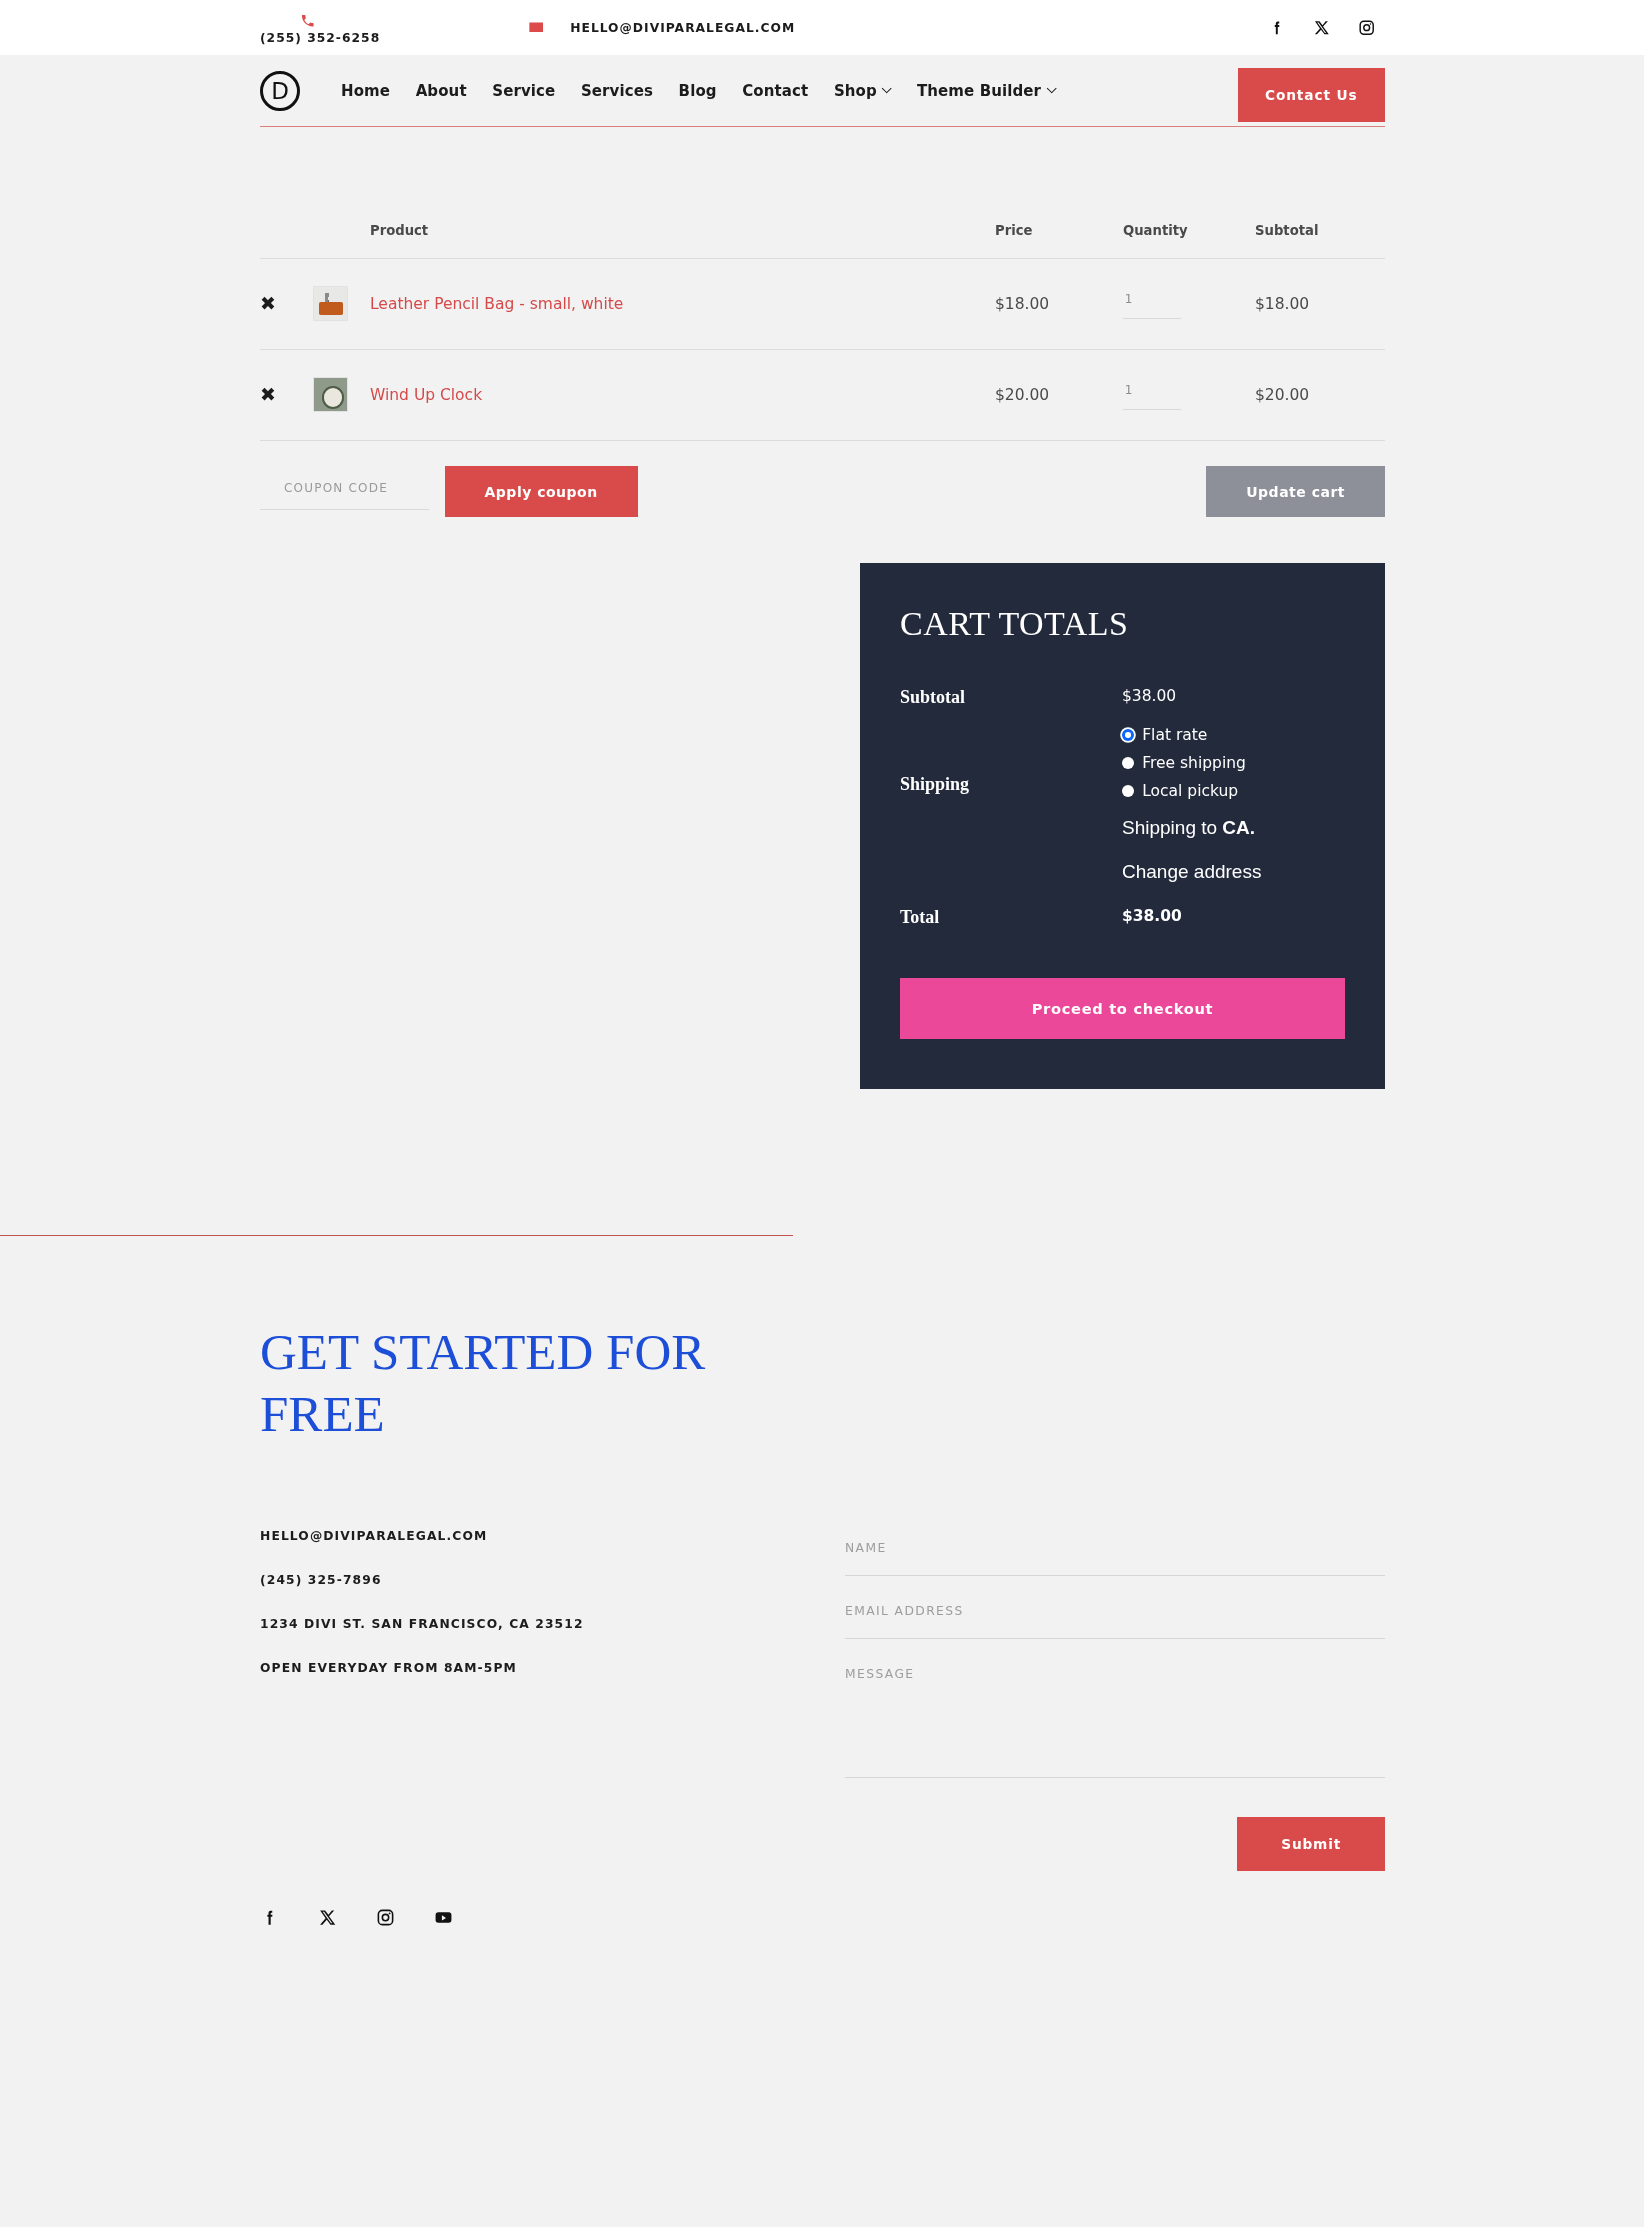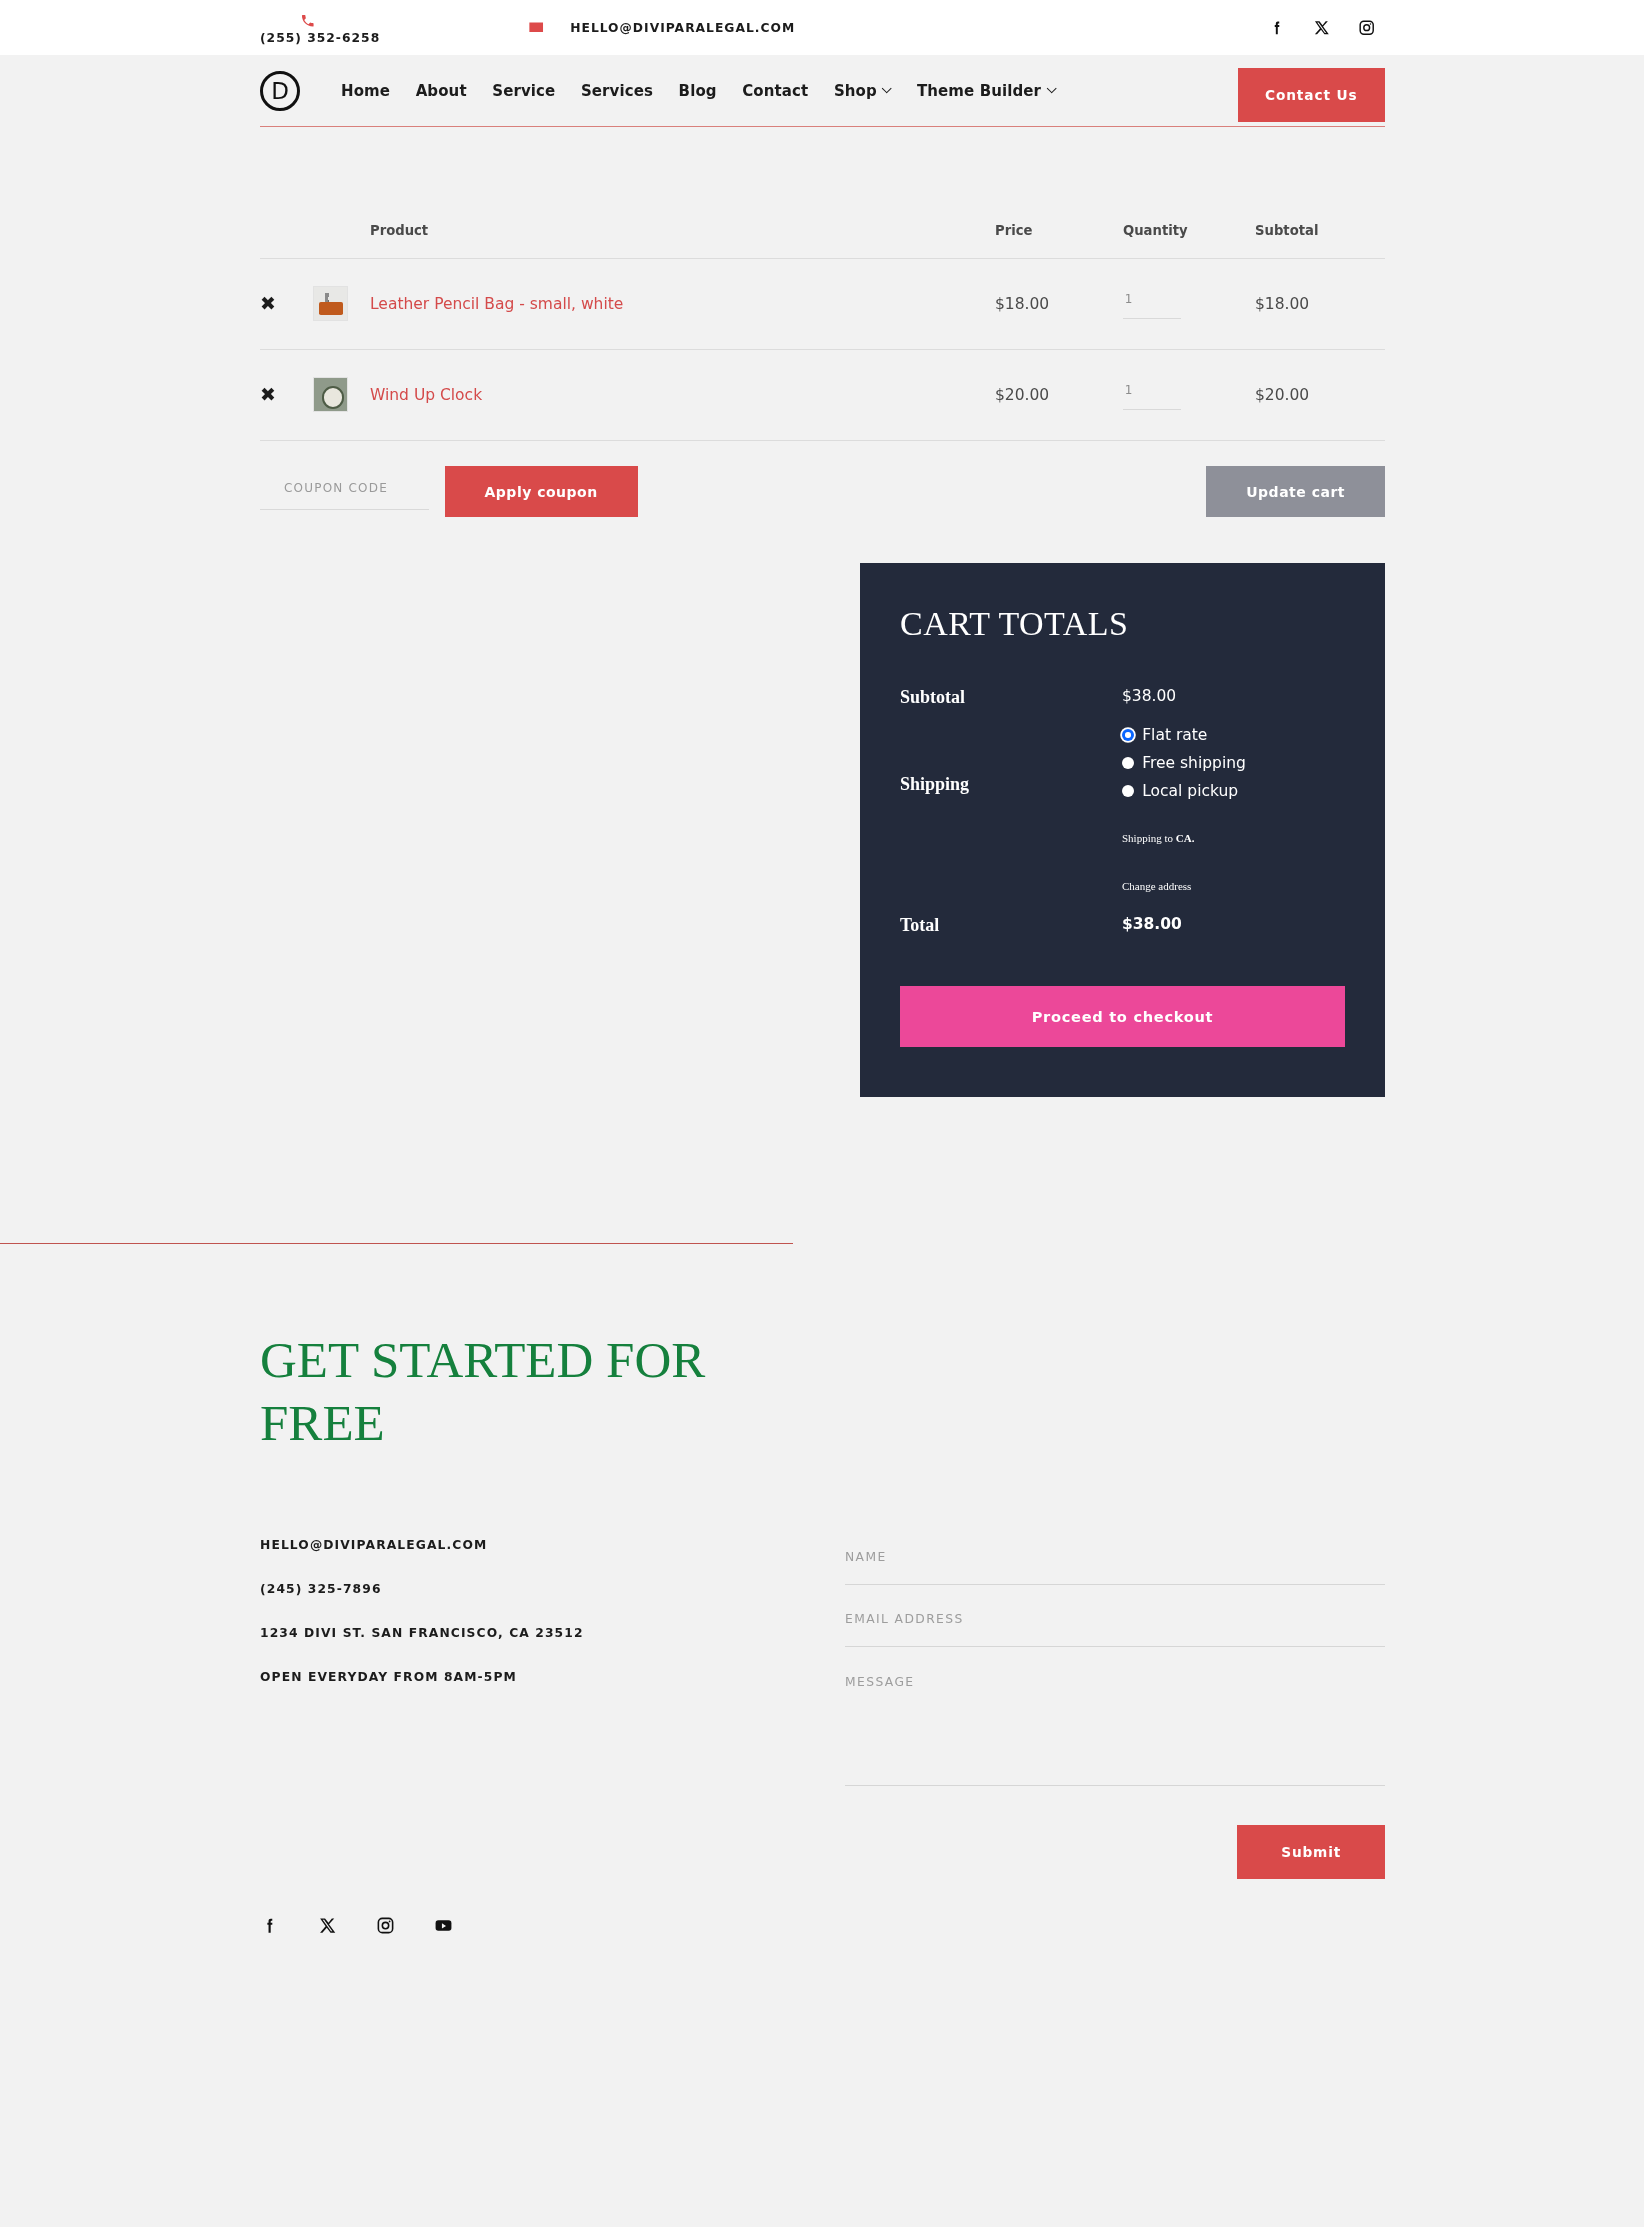--- a/index.html
+++ b/index.html
@@ -229,8 +229,8 @@
     font-family: "DejaVu Sans", sans-serif;
   }
   .ship-note {
-    margin-top: 30px; font-size: 11px; line-height: 1.6;
-    font-family: Liberation Serif, serif;
+    margin-top: 13px; font-size: 19px; line-height: 1.6;
+    font-family: Liberation Sans, sans-serif;
   }
   .ship-note b { font-weight: 700; }
   .change-addr { cursor: pointer; }

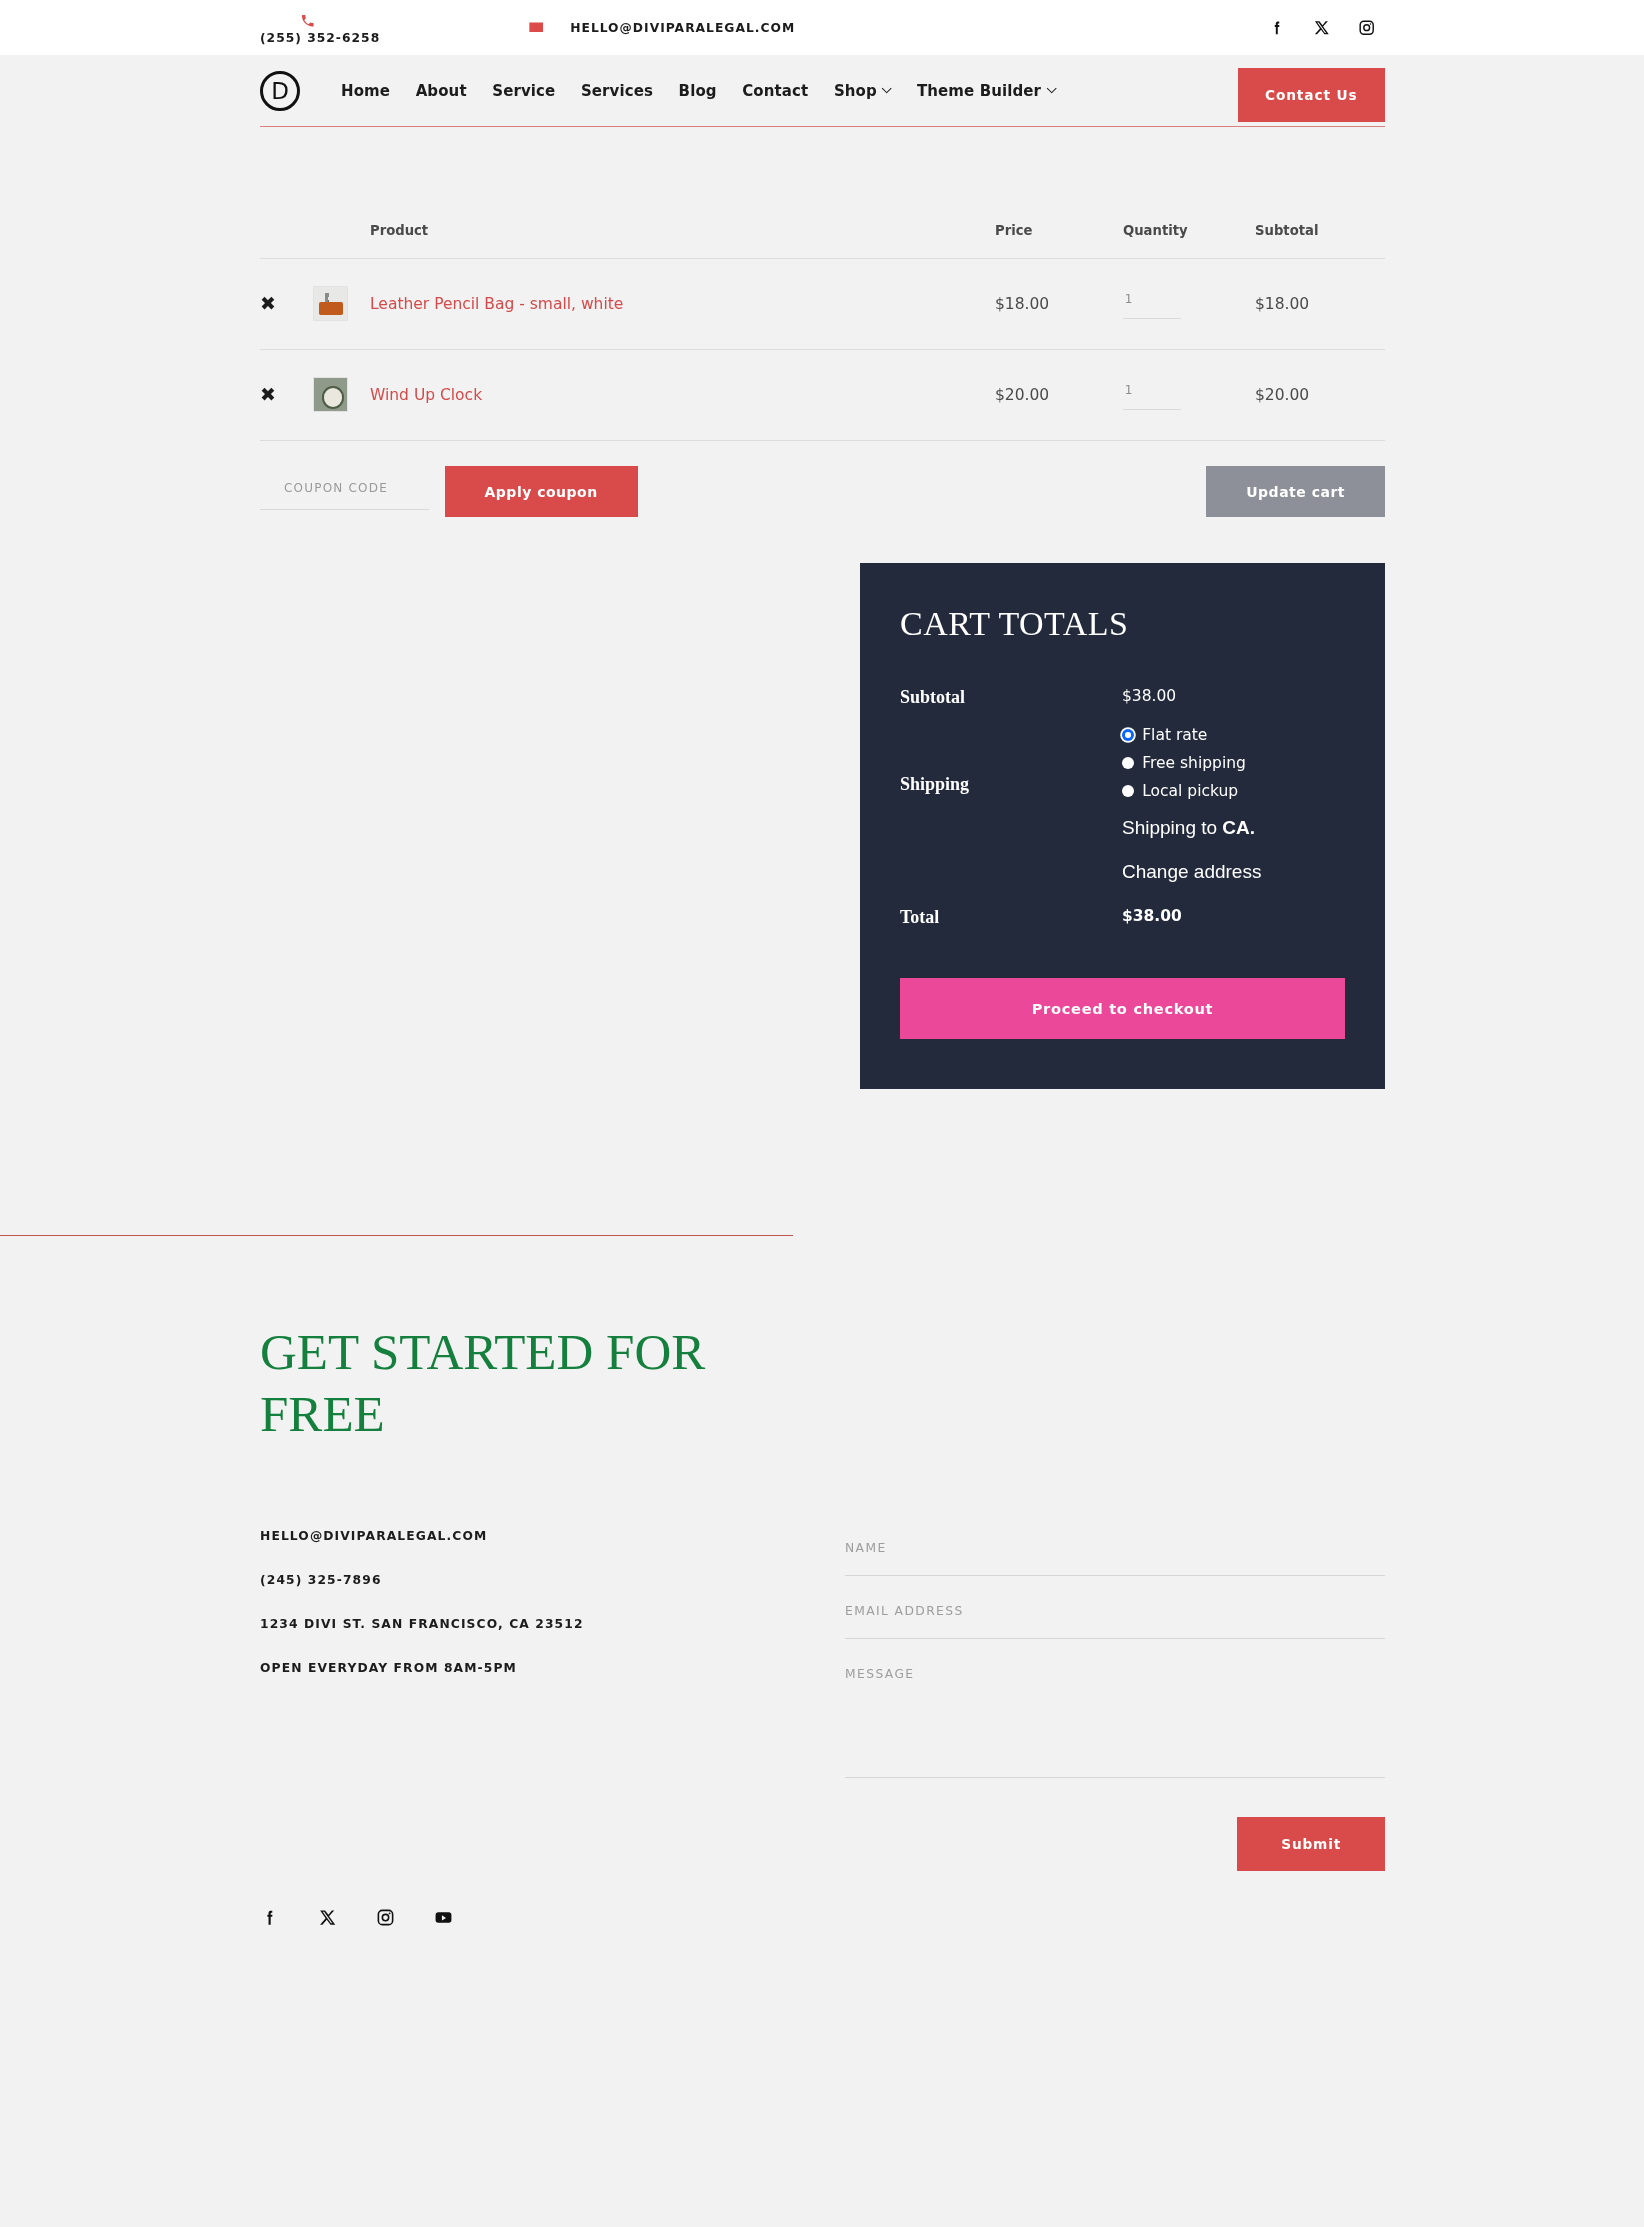--- a/index.html
+++ b/index.html
@@ -252,7 +252,7 @@
   .footer { padding: 0 260px; }
   .cta-title {
     font-family: "Liberation Serif", serif;
-    font-size: 51px; line-height: 1.22; color: #15803d;
+    font-size: 51px; line-height: 1.22; color: #1d4ed8;
     font-weight: 400;
     margin-top: 85px;
     max-width: 567px;

